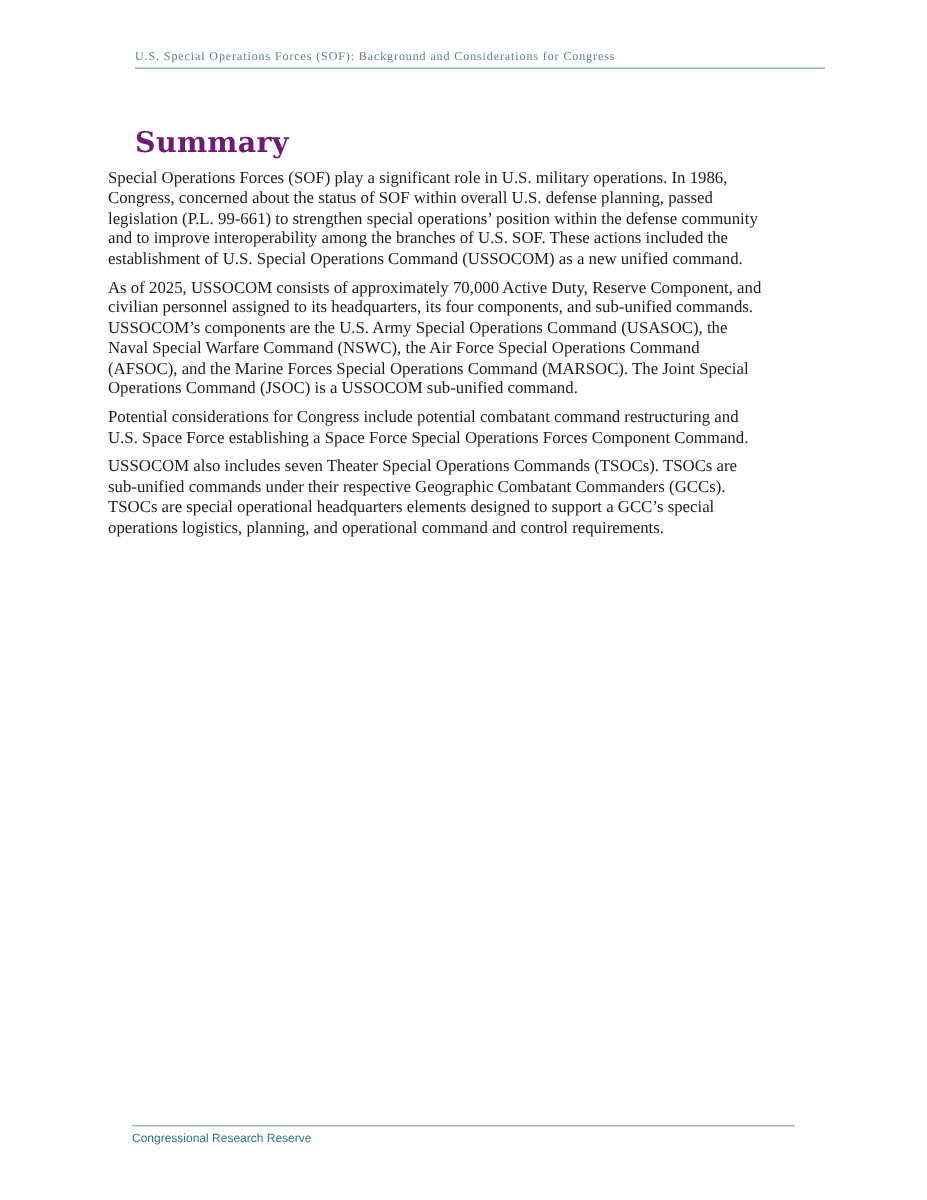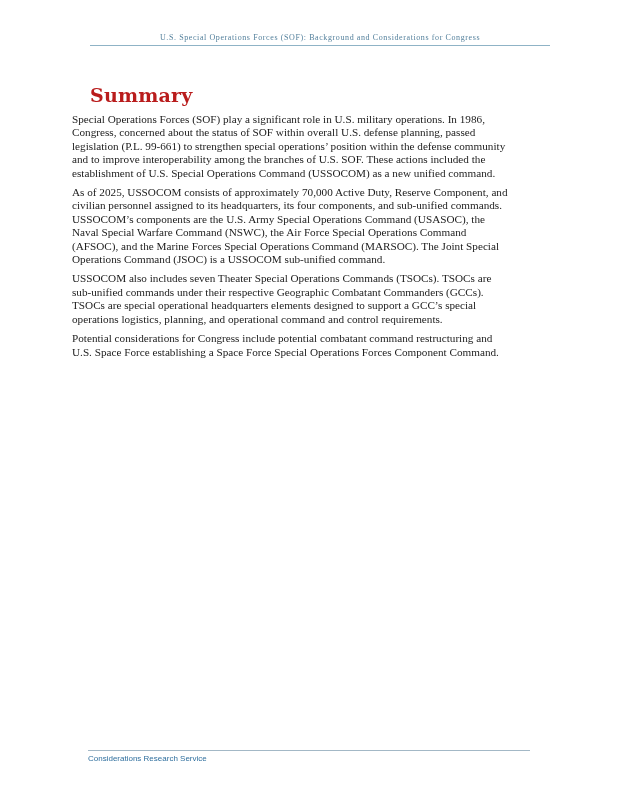--- a/index.html
+++ b/index.html
@@ -21,7 +21,7 @@
     left: 90px;
     top: 31px;
     width: 460px;
-    text-align: center;
+    text-align: left;
     font-family: "Liberation Serif", serif;
     font-size: 8px;
     letter-spacing: 0.6px;

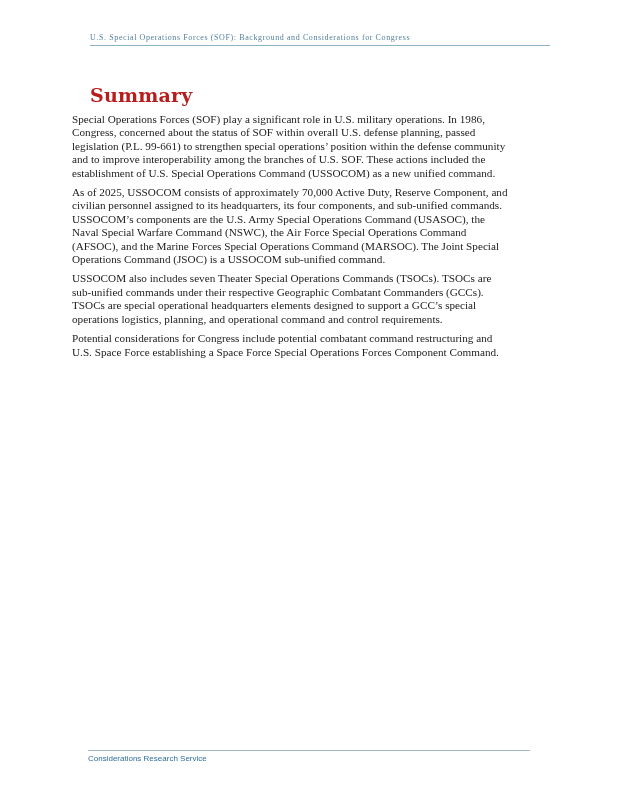--- a/index.html
+++ b/index.html
@@ -40,7 +40,7 @@
     font-size: 19px;
     font-weight: bold;
     letter-spacing: 0.2px;
-    color: #b91c1c;
+    color: #701a75;
   }
   
   .doc-body {

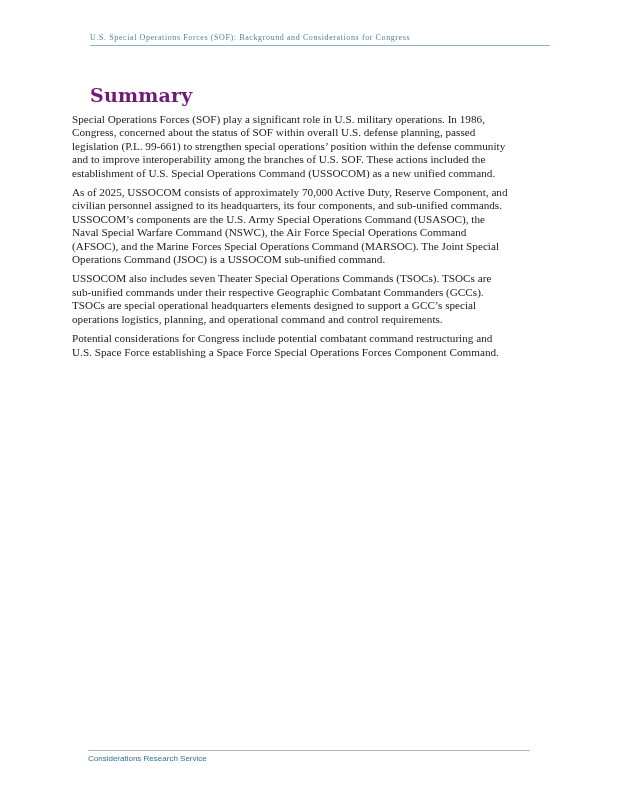--- a/index.html
+++ b/index.html
@@ -94,12 +94,12 @@
 Naval Special Warfare Command (NSWC), the Air Force Special Operations Command
 (AFSOC), and the Marine Forces Special Operations Command (MARSOC). The Joint Special
 Operations Command (JSOC) is a USSOCOM sub-unified command.</p>
+        <p class="body-para">Potential considerations for Congress include potential combatant command restructuring and
+U.S. Space Force establishing a Space Force Special Operations Forces Component Command.</p>
         <p class="body-para">USSOCOM also includes seven Theater Special Operations Commands (TSOCs). TSOCs are
 sub-unified commands under their respective Geographic Combatant Commanders (GCCs).
 TSOCs are special operational headquarters elements designed to support a GCC’s special
 operations logistics, planning, and operational command and control requirements.</p>
-        <p class="body-para">Potential considerations for Congress include potential combatant command restructuring and
-U.S. Space Force establishing a Space Force Special Operations Forces Component Command.</p>
       </div>
   </div>
 

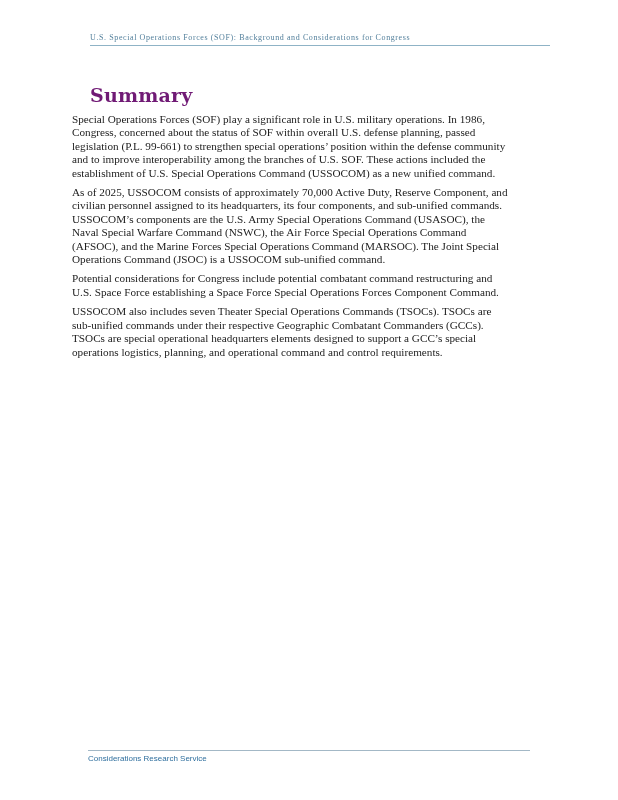--- a/index.html
+++ b/index.html
@@ -104,7 +104,7 @@
   </div>
 
   <div class="doc-footer">
-    <span>Considerations Research Service</span>
+    <span>Congressional Research Reserve</span>
   </div>
 
 </div>

